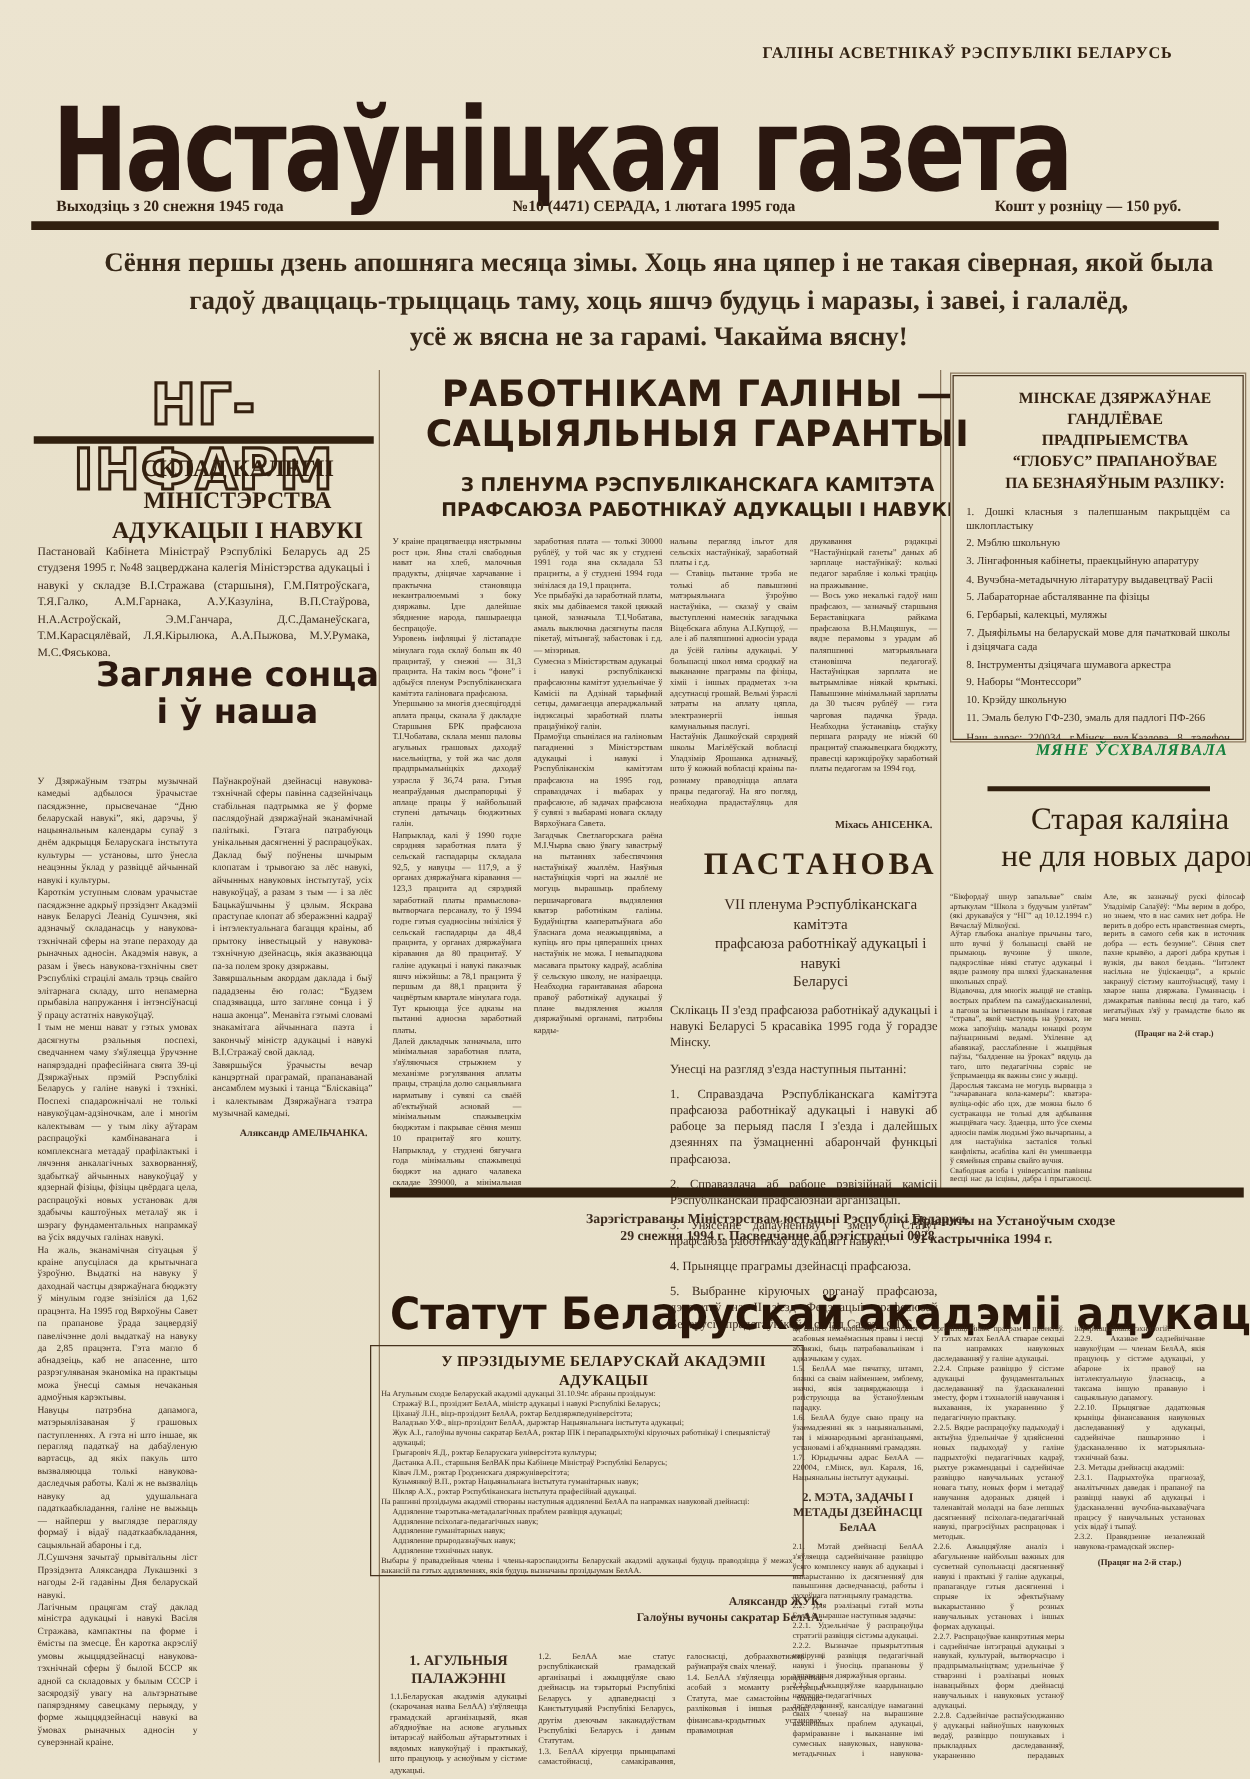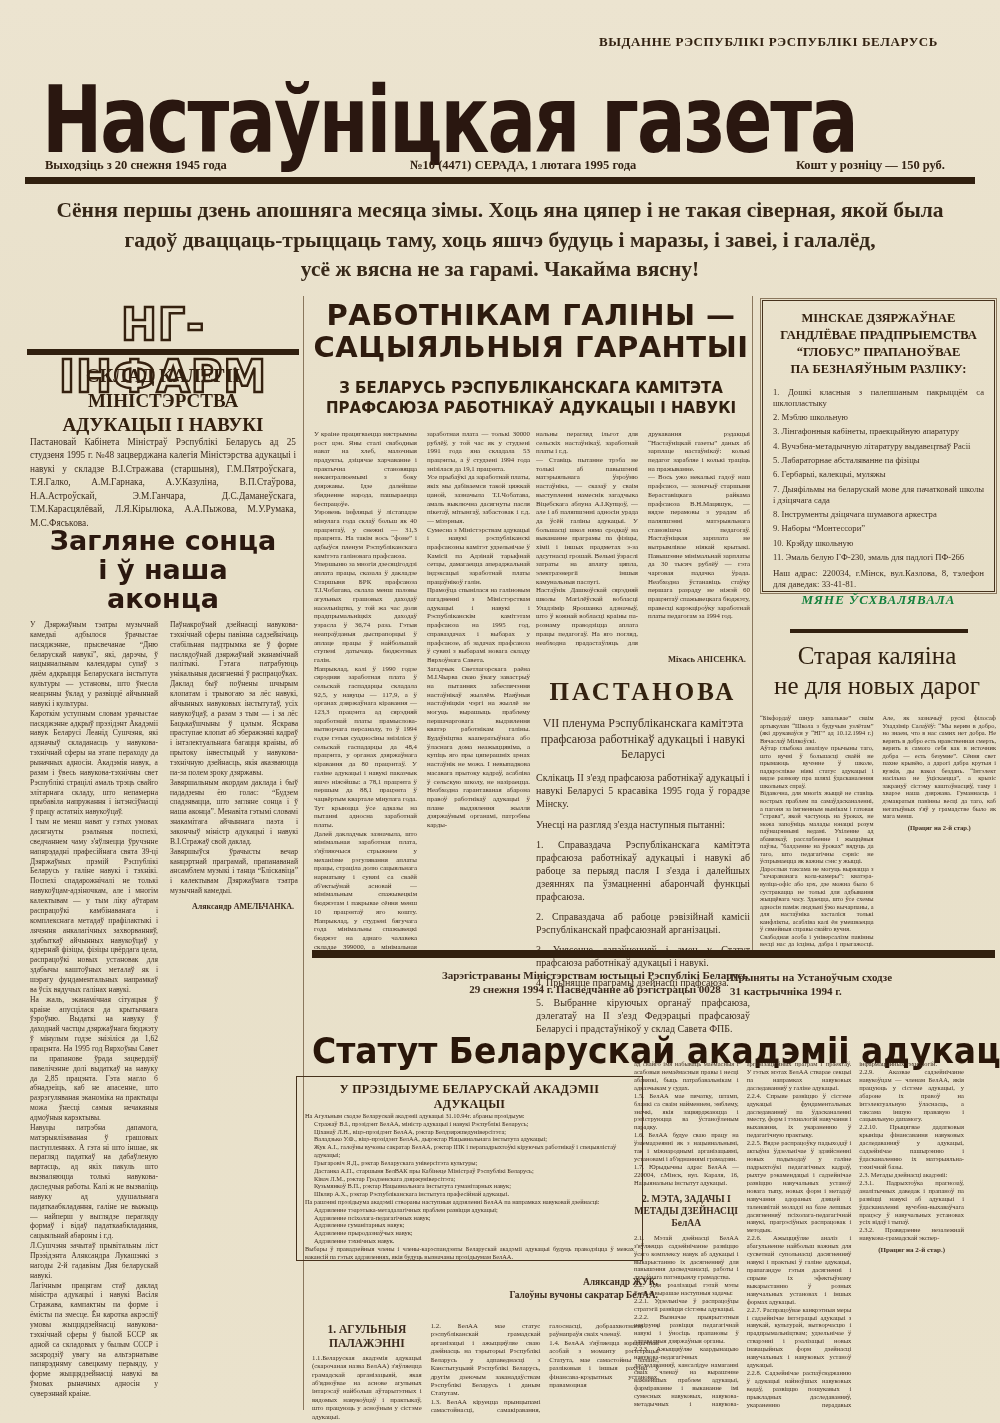--- a/index.html
+++ b/index.html
@@ -98,7 +98,7 @@
 </head>
 <body>
 
-<div class="abs" id="publisher">ВЫДАННЕ РЭСПУБЛІКІ РЭСПУБЛІКІ БЕЛАРУСЬ</div>
+<div class="abs" id="publisher">ГАЛІНЫ АСВЕТНІКАЎ РЭСПУБЛІКІ БЕЛАРУСЬ</div>
 <div class="abs" id="masthead">Настаўніцкая газета</div>
 <div class="abs dl" style="left:45px;">Выходзіць з 20 снежня 1945 года</div>
 <div class="abs dl" style="left:410px;">№10 (4471) СЕРАДА, 1 лютага 1995 года</div>

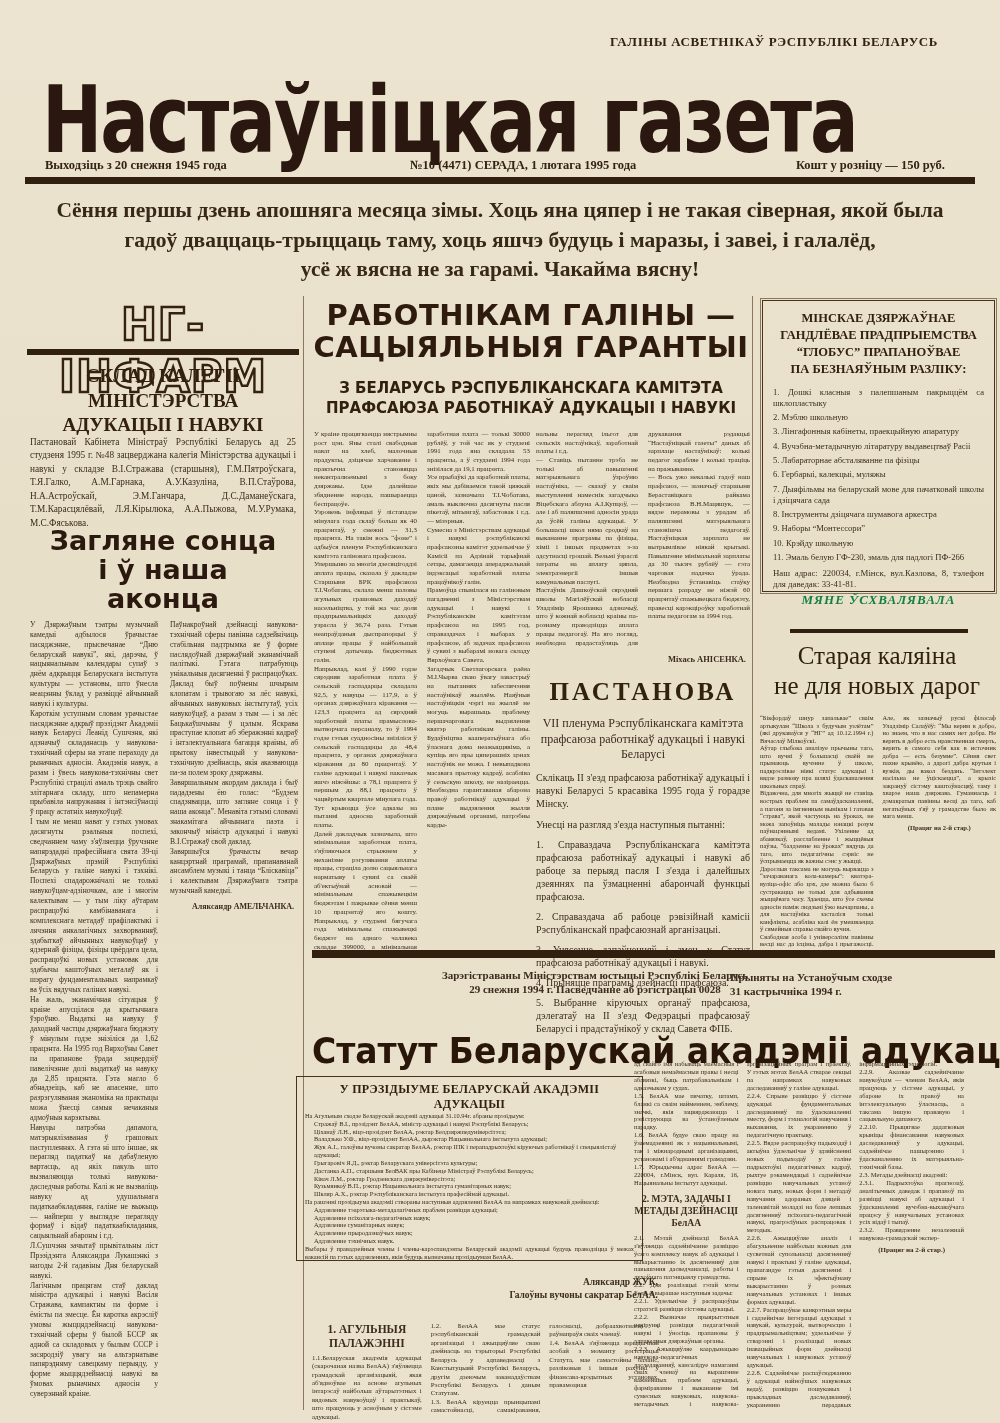--- a/index.html
+++ b/index.html
@@ -13,7 +13,7 @@
   .abs{position:absolute;}
   .just{text-align:justify;}
   .pre{white-space:pre-line;}
-  .ctr{text-align:center;}
+  .ctr{text-align:center;margin-left:27px;}
   .rule{background:#31200f;}
   .vline{width:1px;background:#8a775d;}
   .clip{overflow:hidden;}

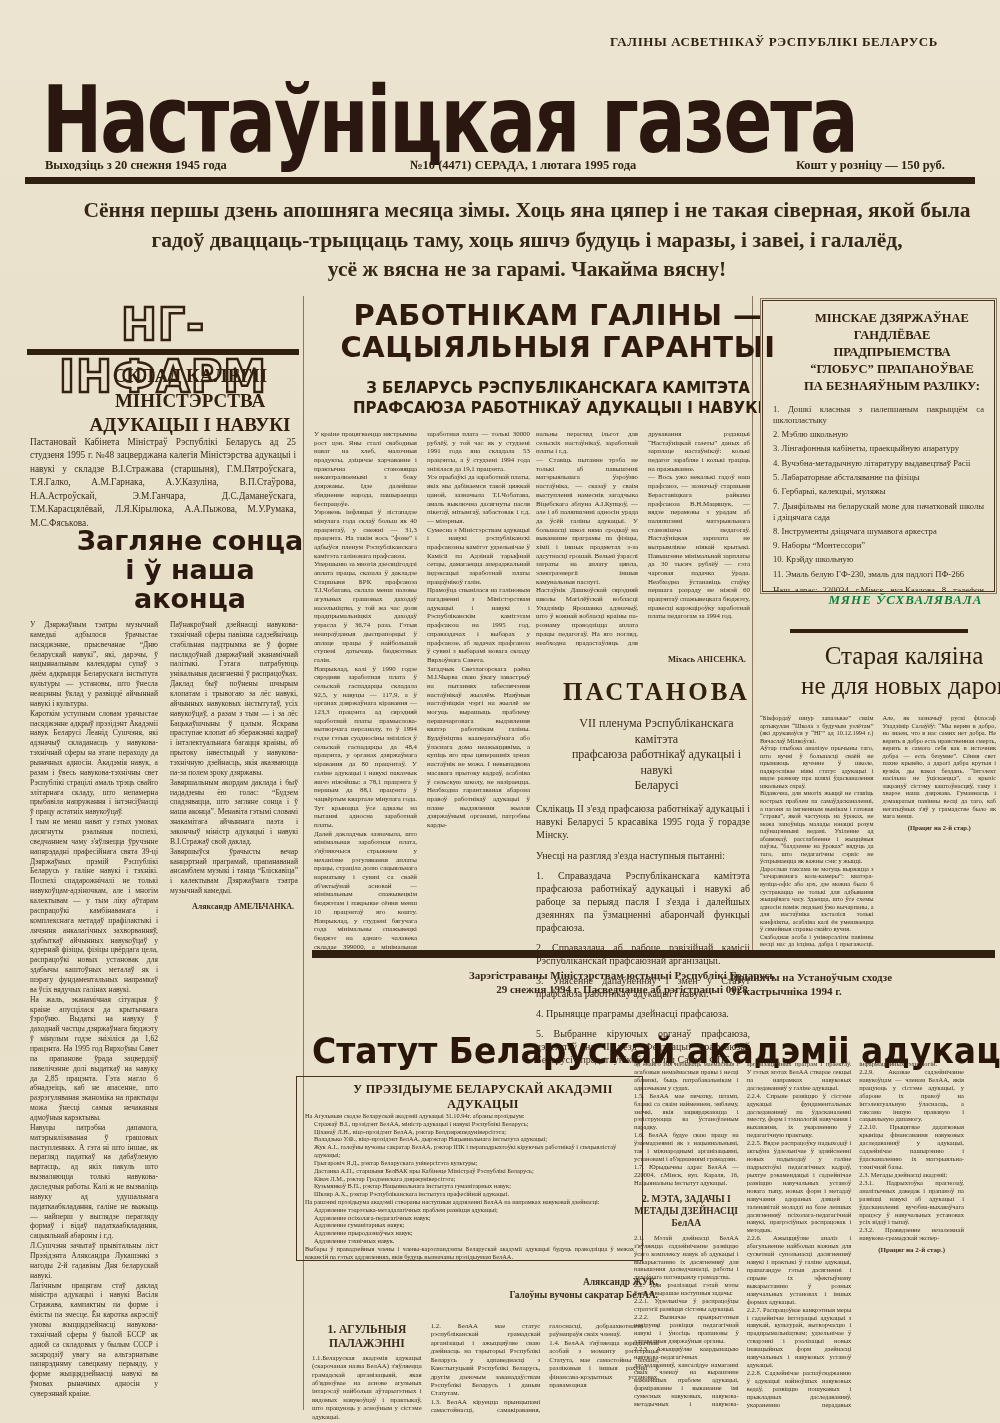--- a/index.html
+++ b/index.html
@@ -148,7 +148,7 @@
   <div>САЦЫЯЛЬНЫЯ ГАРАНТЫІ</div>
 </div>
 <div class="abs ctr" id="main-sub">
-  <div>З БЕЛАРУСЬ РЭСПУБЛІКАНСКАГА КАМІТЭТА</div>
+  <div>З ПЛЕНУМА РЭСПУБЛІКАНСКАГА КАМІТЭТА</div>
   <div>ПРАФСАЮЗА РАБОТНІКАЎ АДУКАЦЫІ І НАВУКІ</div>
 </div>
 

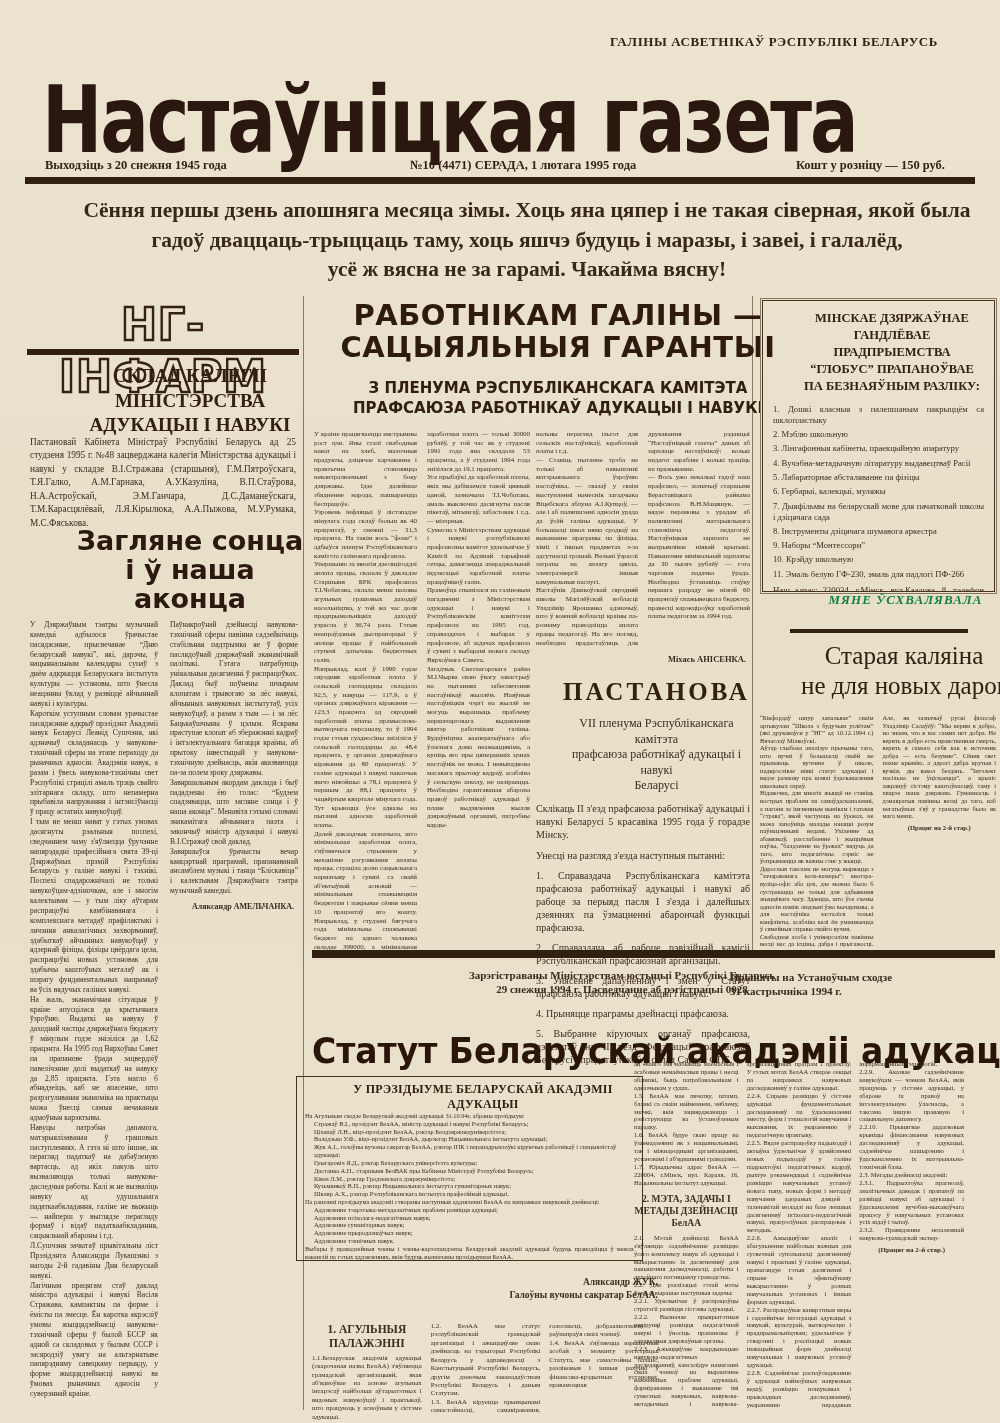--- a/index.html
+++ b/index.html
@@ -127,7 +127,6 @@
 <div class="abs ctr" id="art2-head">
   <div>Загляне сонца</div>
   <div>і ў наша</div>
-  <div>аконца</div>
 </div>
 <div class="abs clip" id="art2-body">
   <span class="pre just" style="display:block;">У Дзяржаўным тэатры музычнай камедыі адбылося ўрачыстае пасяджэнне, прысвечанае “Дню беларускай навукі”, які, дарэчы, ў нацыянальным календары супаў з днём адкрыцця Беларускага інстытута культуры — установы, што ўнесла неацэнны ўклад у развіццё айчыннай навукі і культуры.

